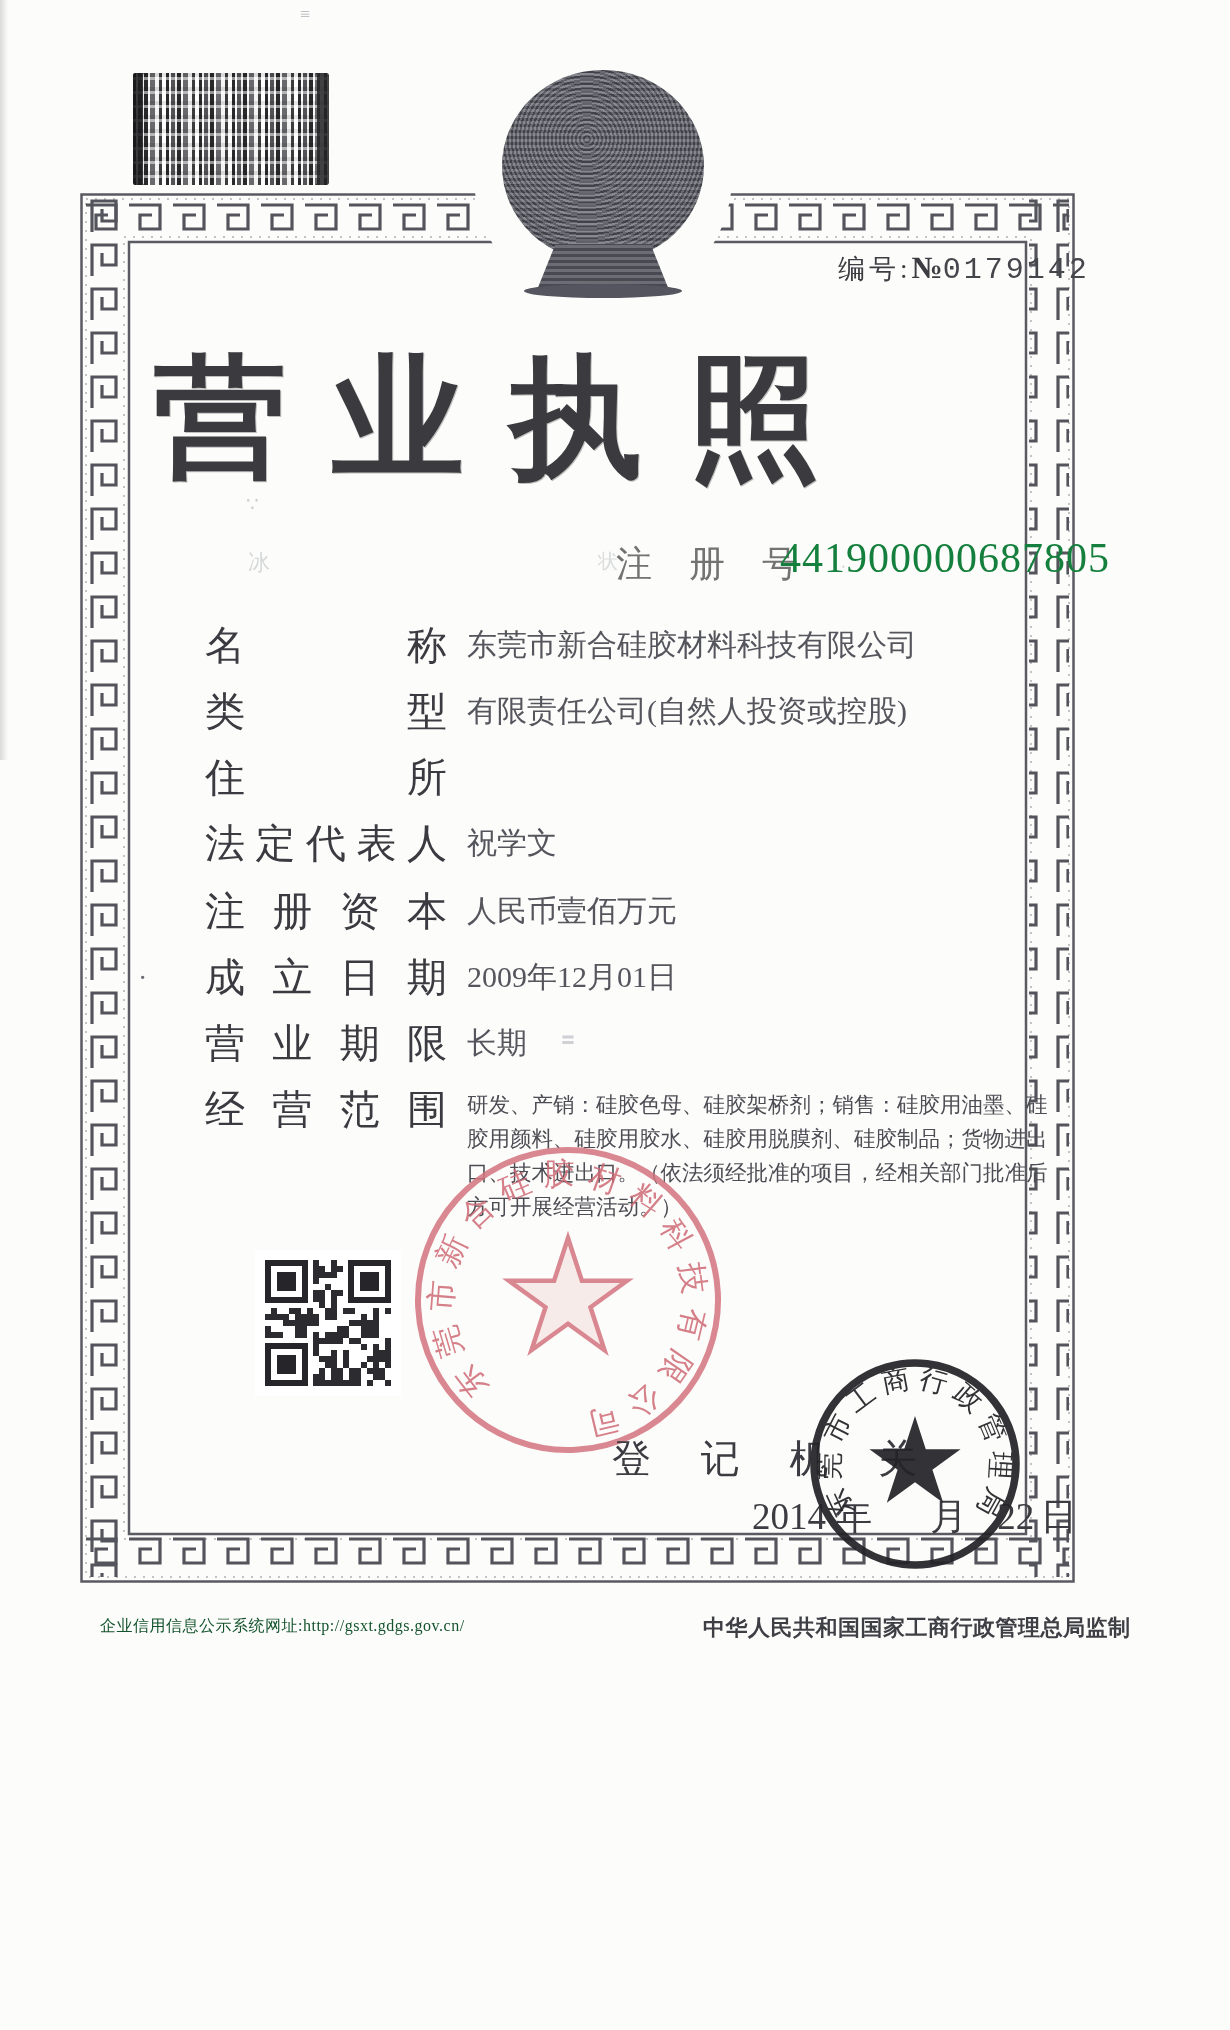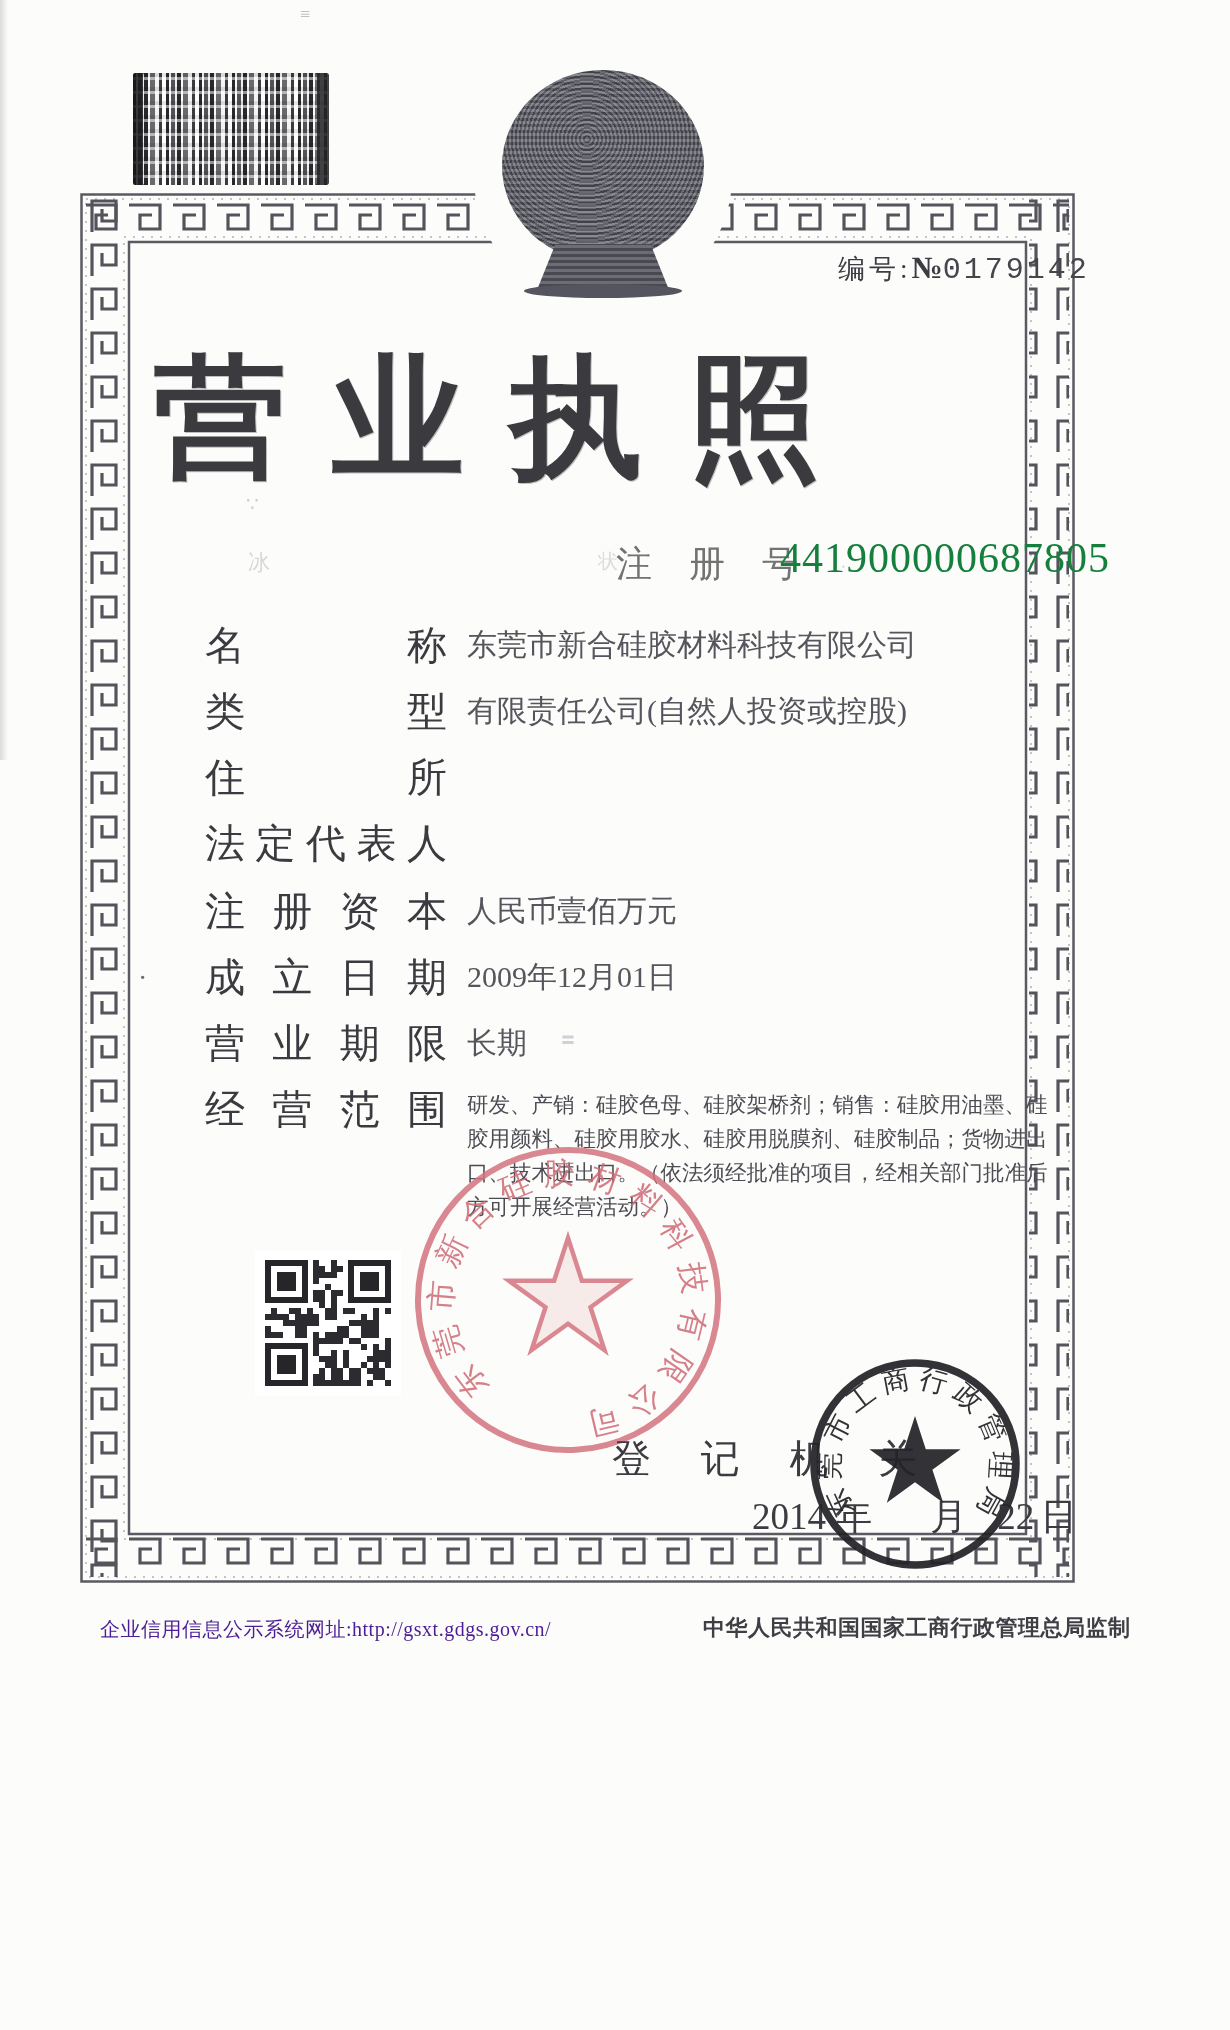--- a/index.html
+++ b/index.html
@@ -173,6 +173,7 @@
         <span>表</span>
         <span>人</span>
       </div>
+    <div class="val">祝学文</div>
   </div>
   <div class="row r4">
     <div class="lbl">

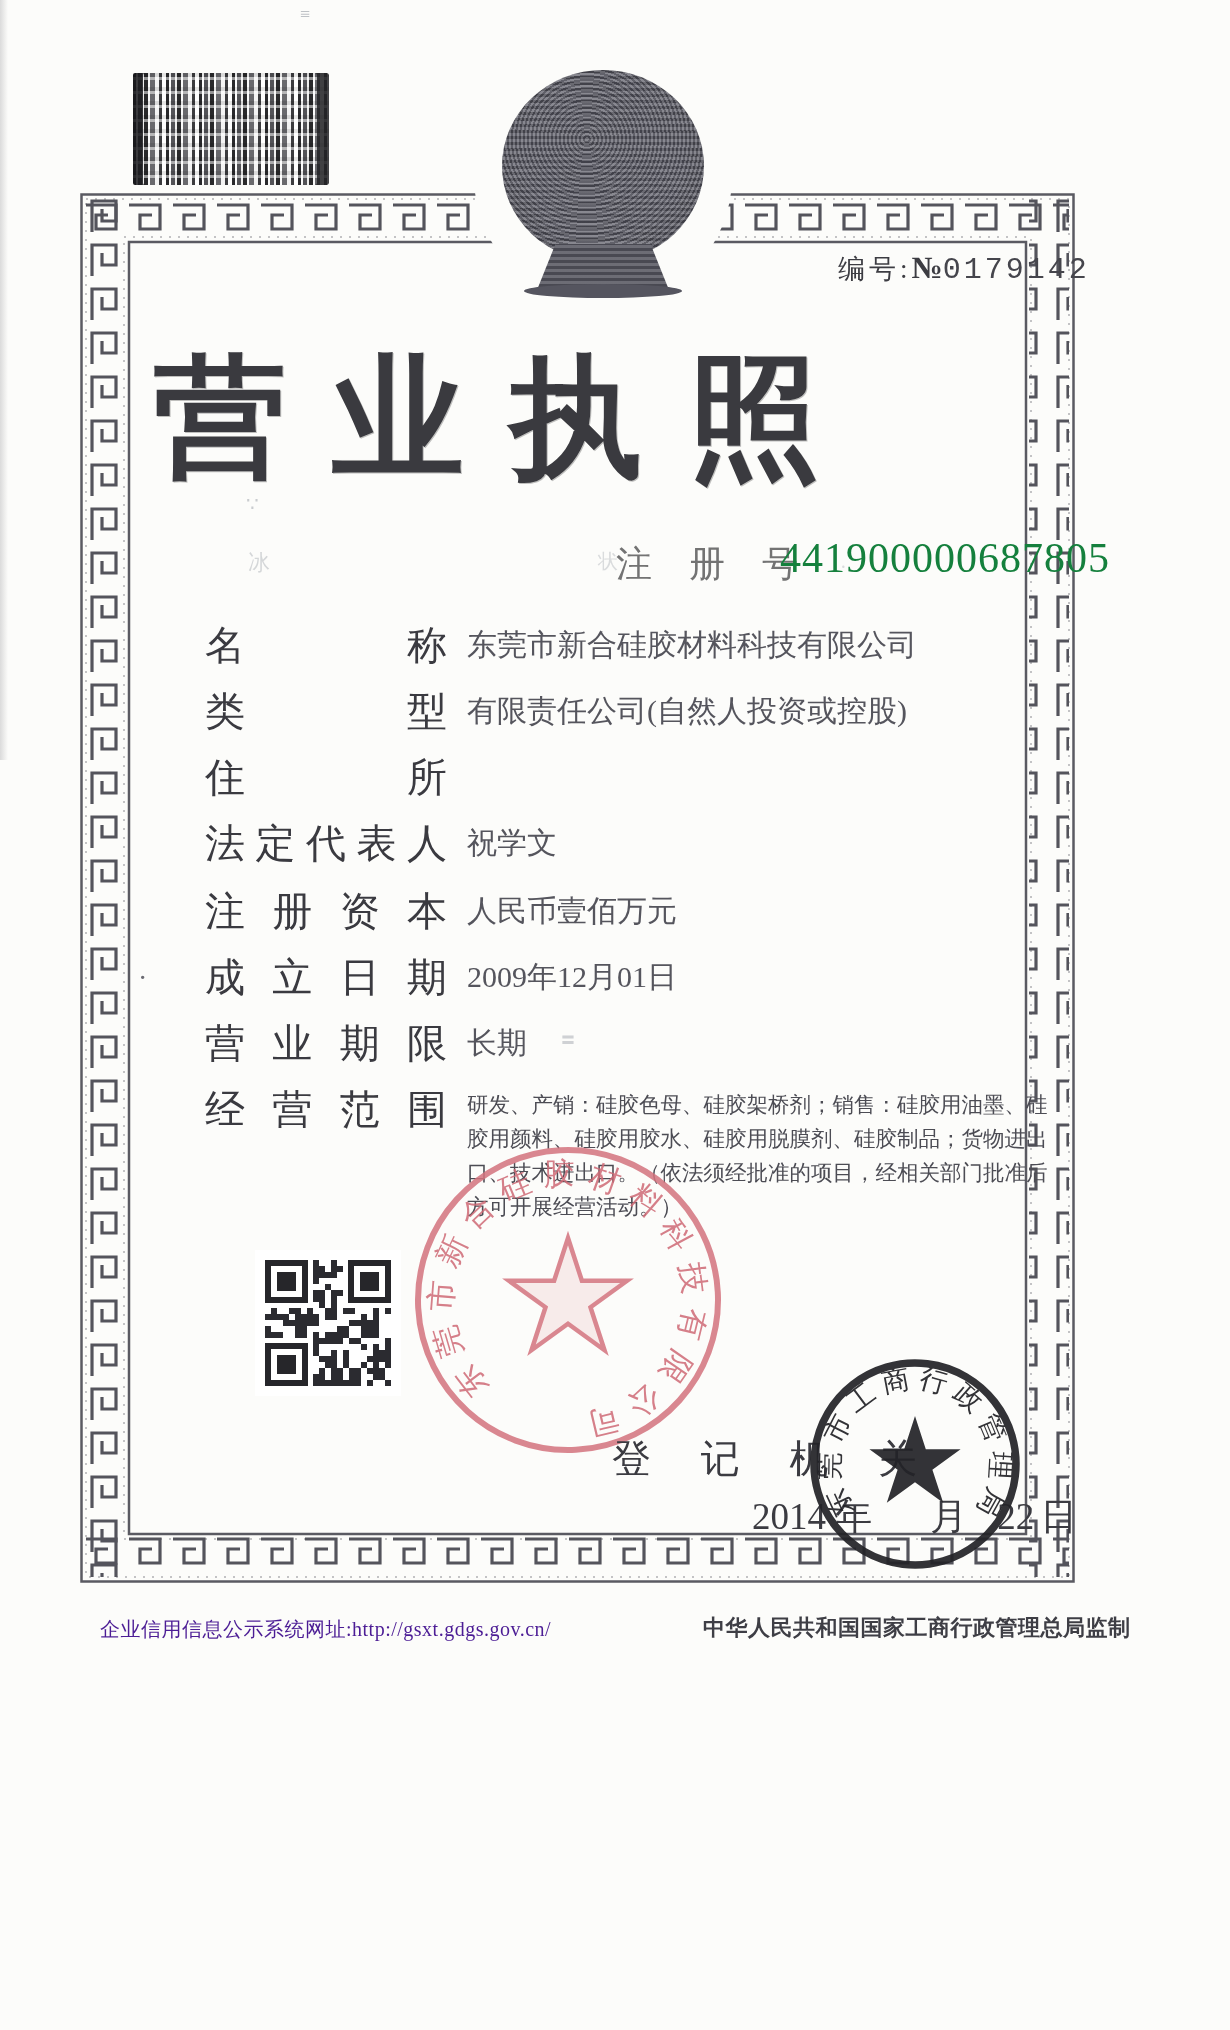--- a/index.html
+++ b/index.html
@@ -97,7 +97,7 @@
   .qr-f.tl{left:10px;top:10px;} .qr-f.tr{right:10px;top:10px;} .qr-f.bl{left:10px;bottom:10px;}
 
   
-  .footer-url{position:absolute;left:100px;top:1616px;font-size:20px;letter-spacing:.5px;color:#4c1d95;}
+  .footer-url{position:absolute;left:100px;top:1616px;font-size:16px;letter-spacing:.5px;color:#14532d;}
   .footer-issuer{position:absolute;left:703px;top:1613px;font-size:22px;font-weight:600;letter-spacing:.5px;color:#3e3e45;}
 
   

